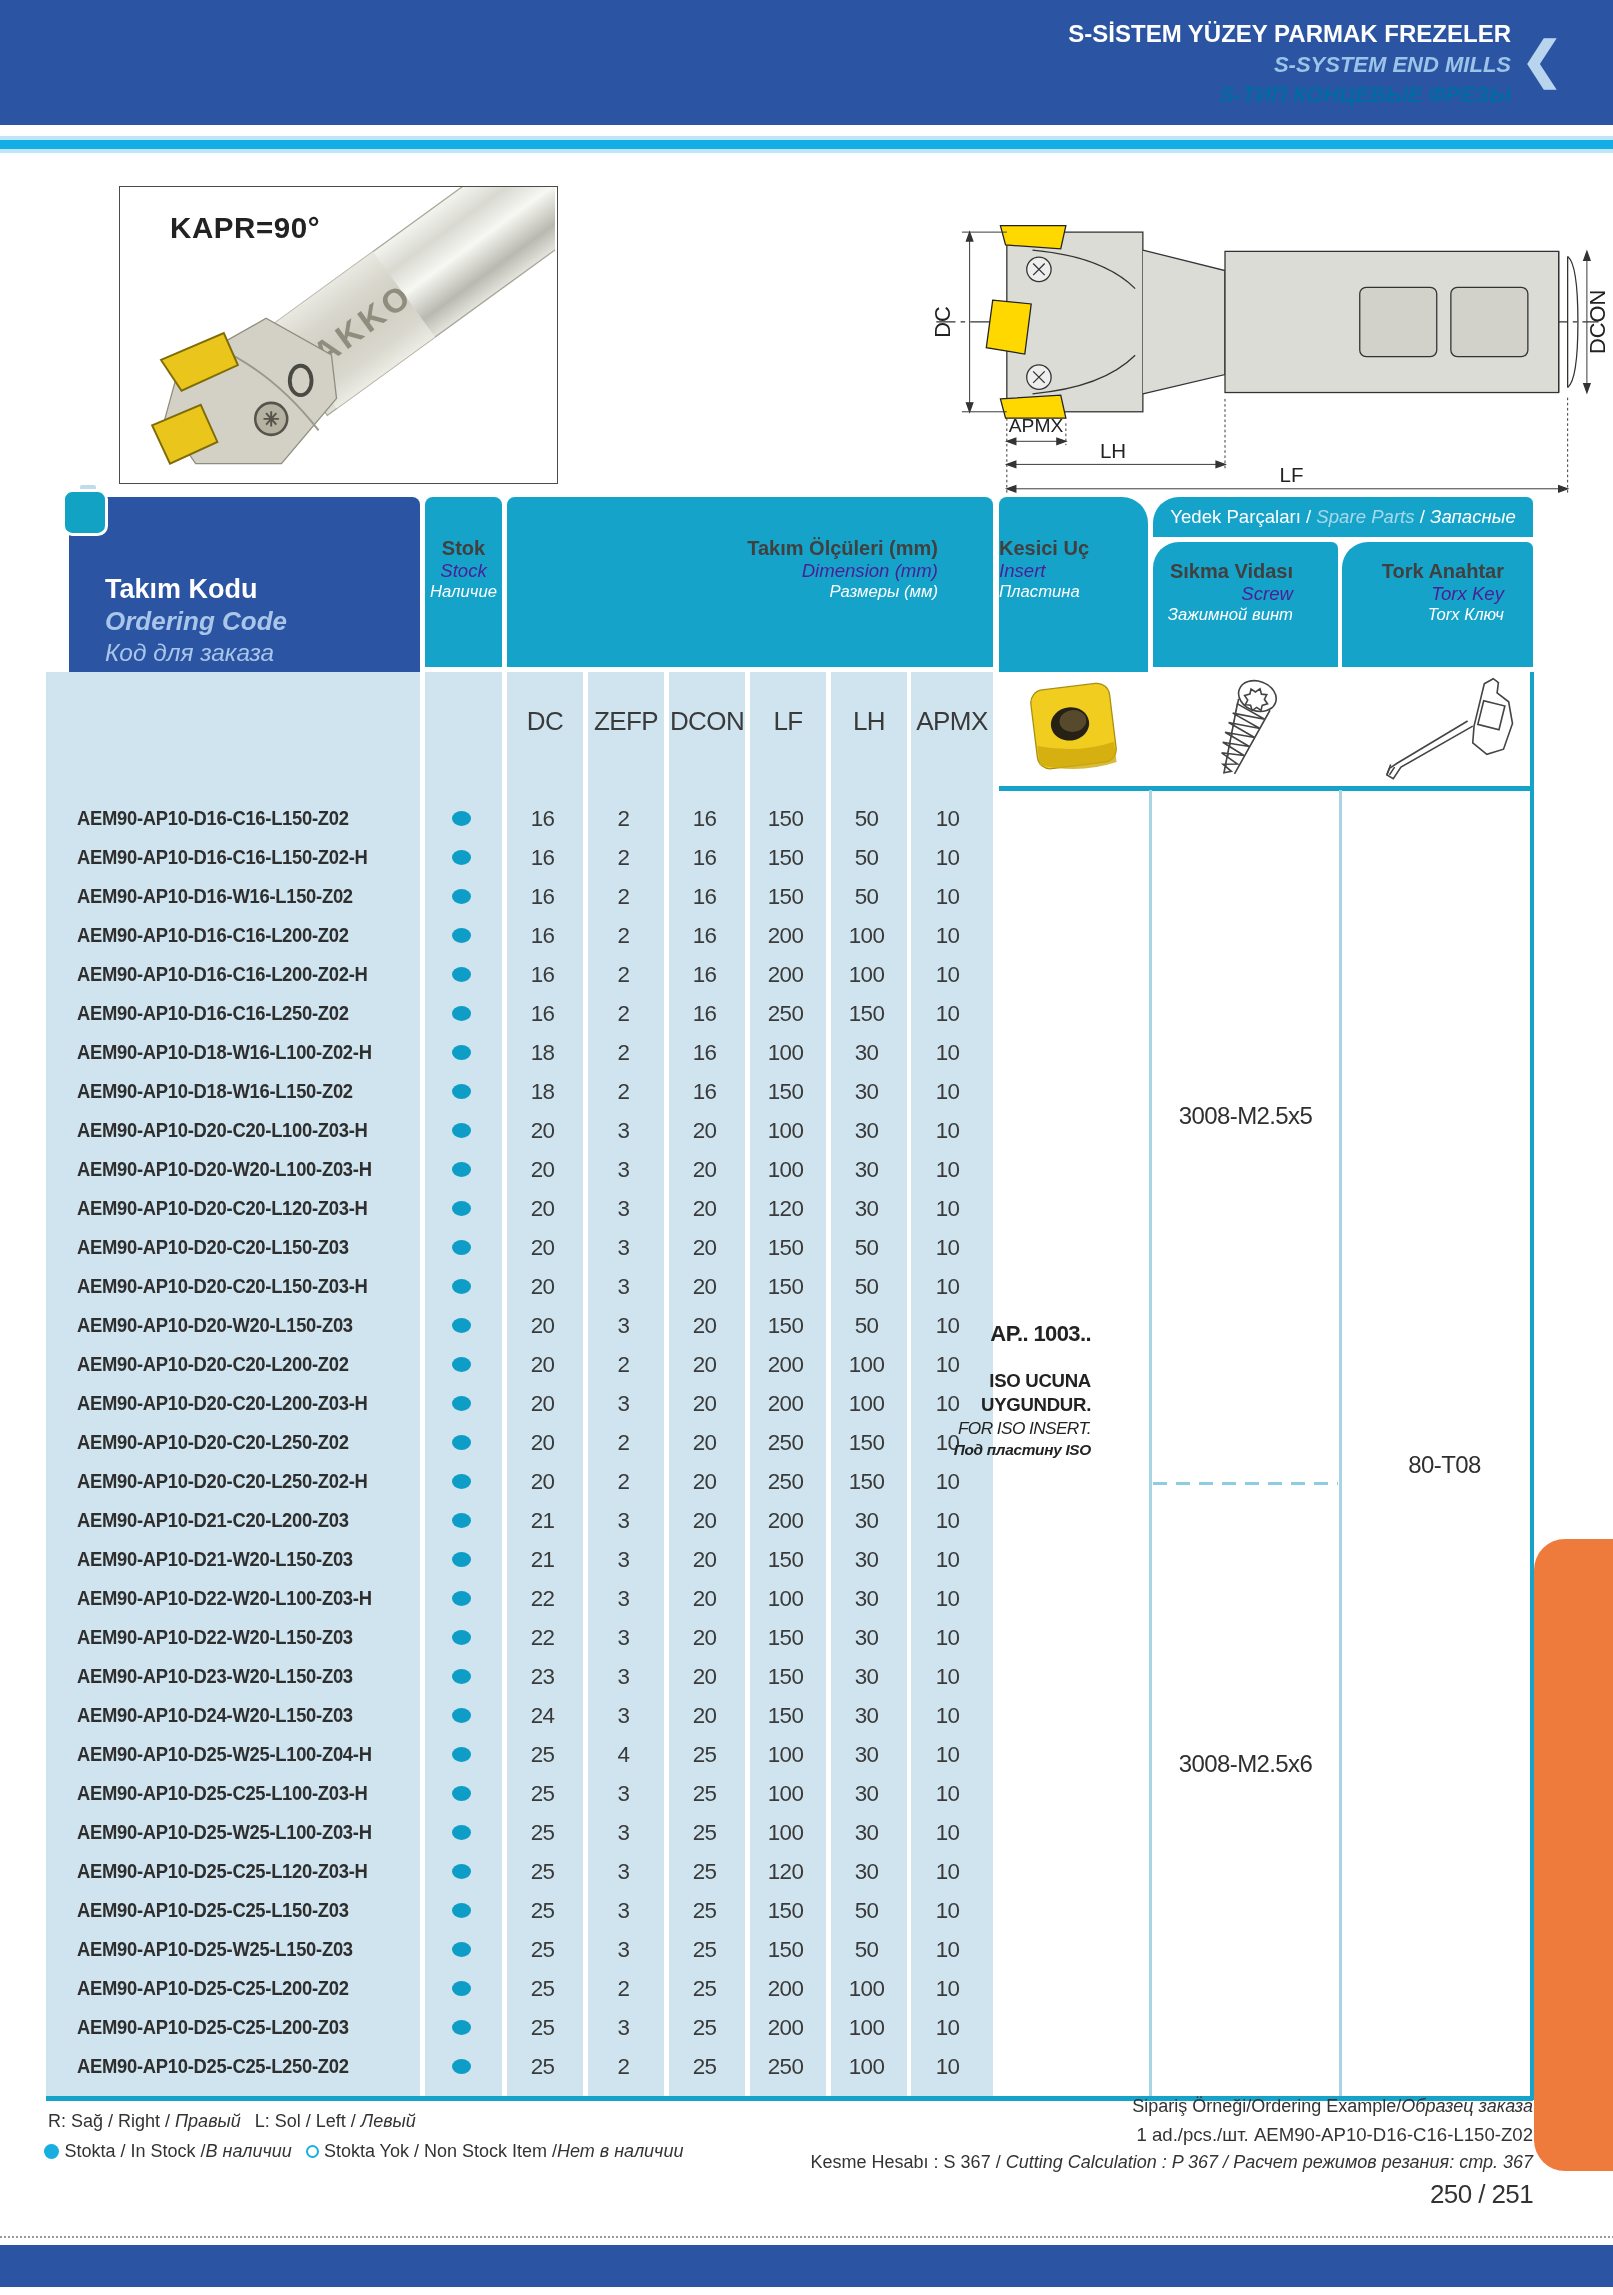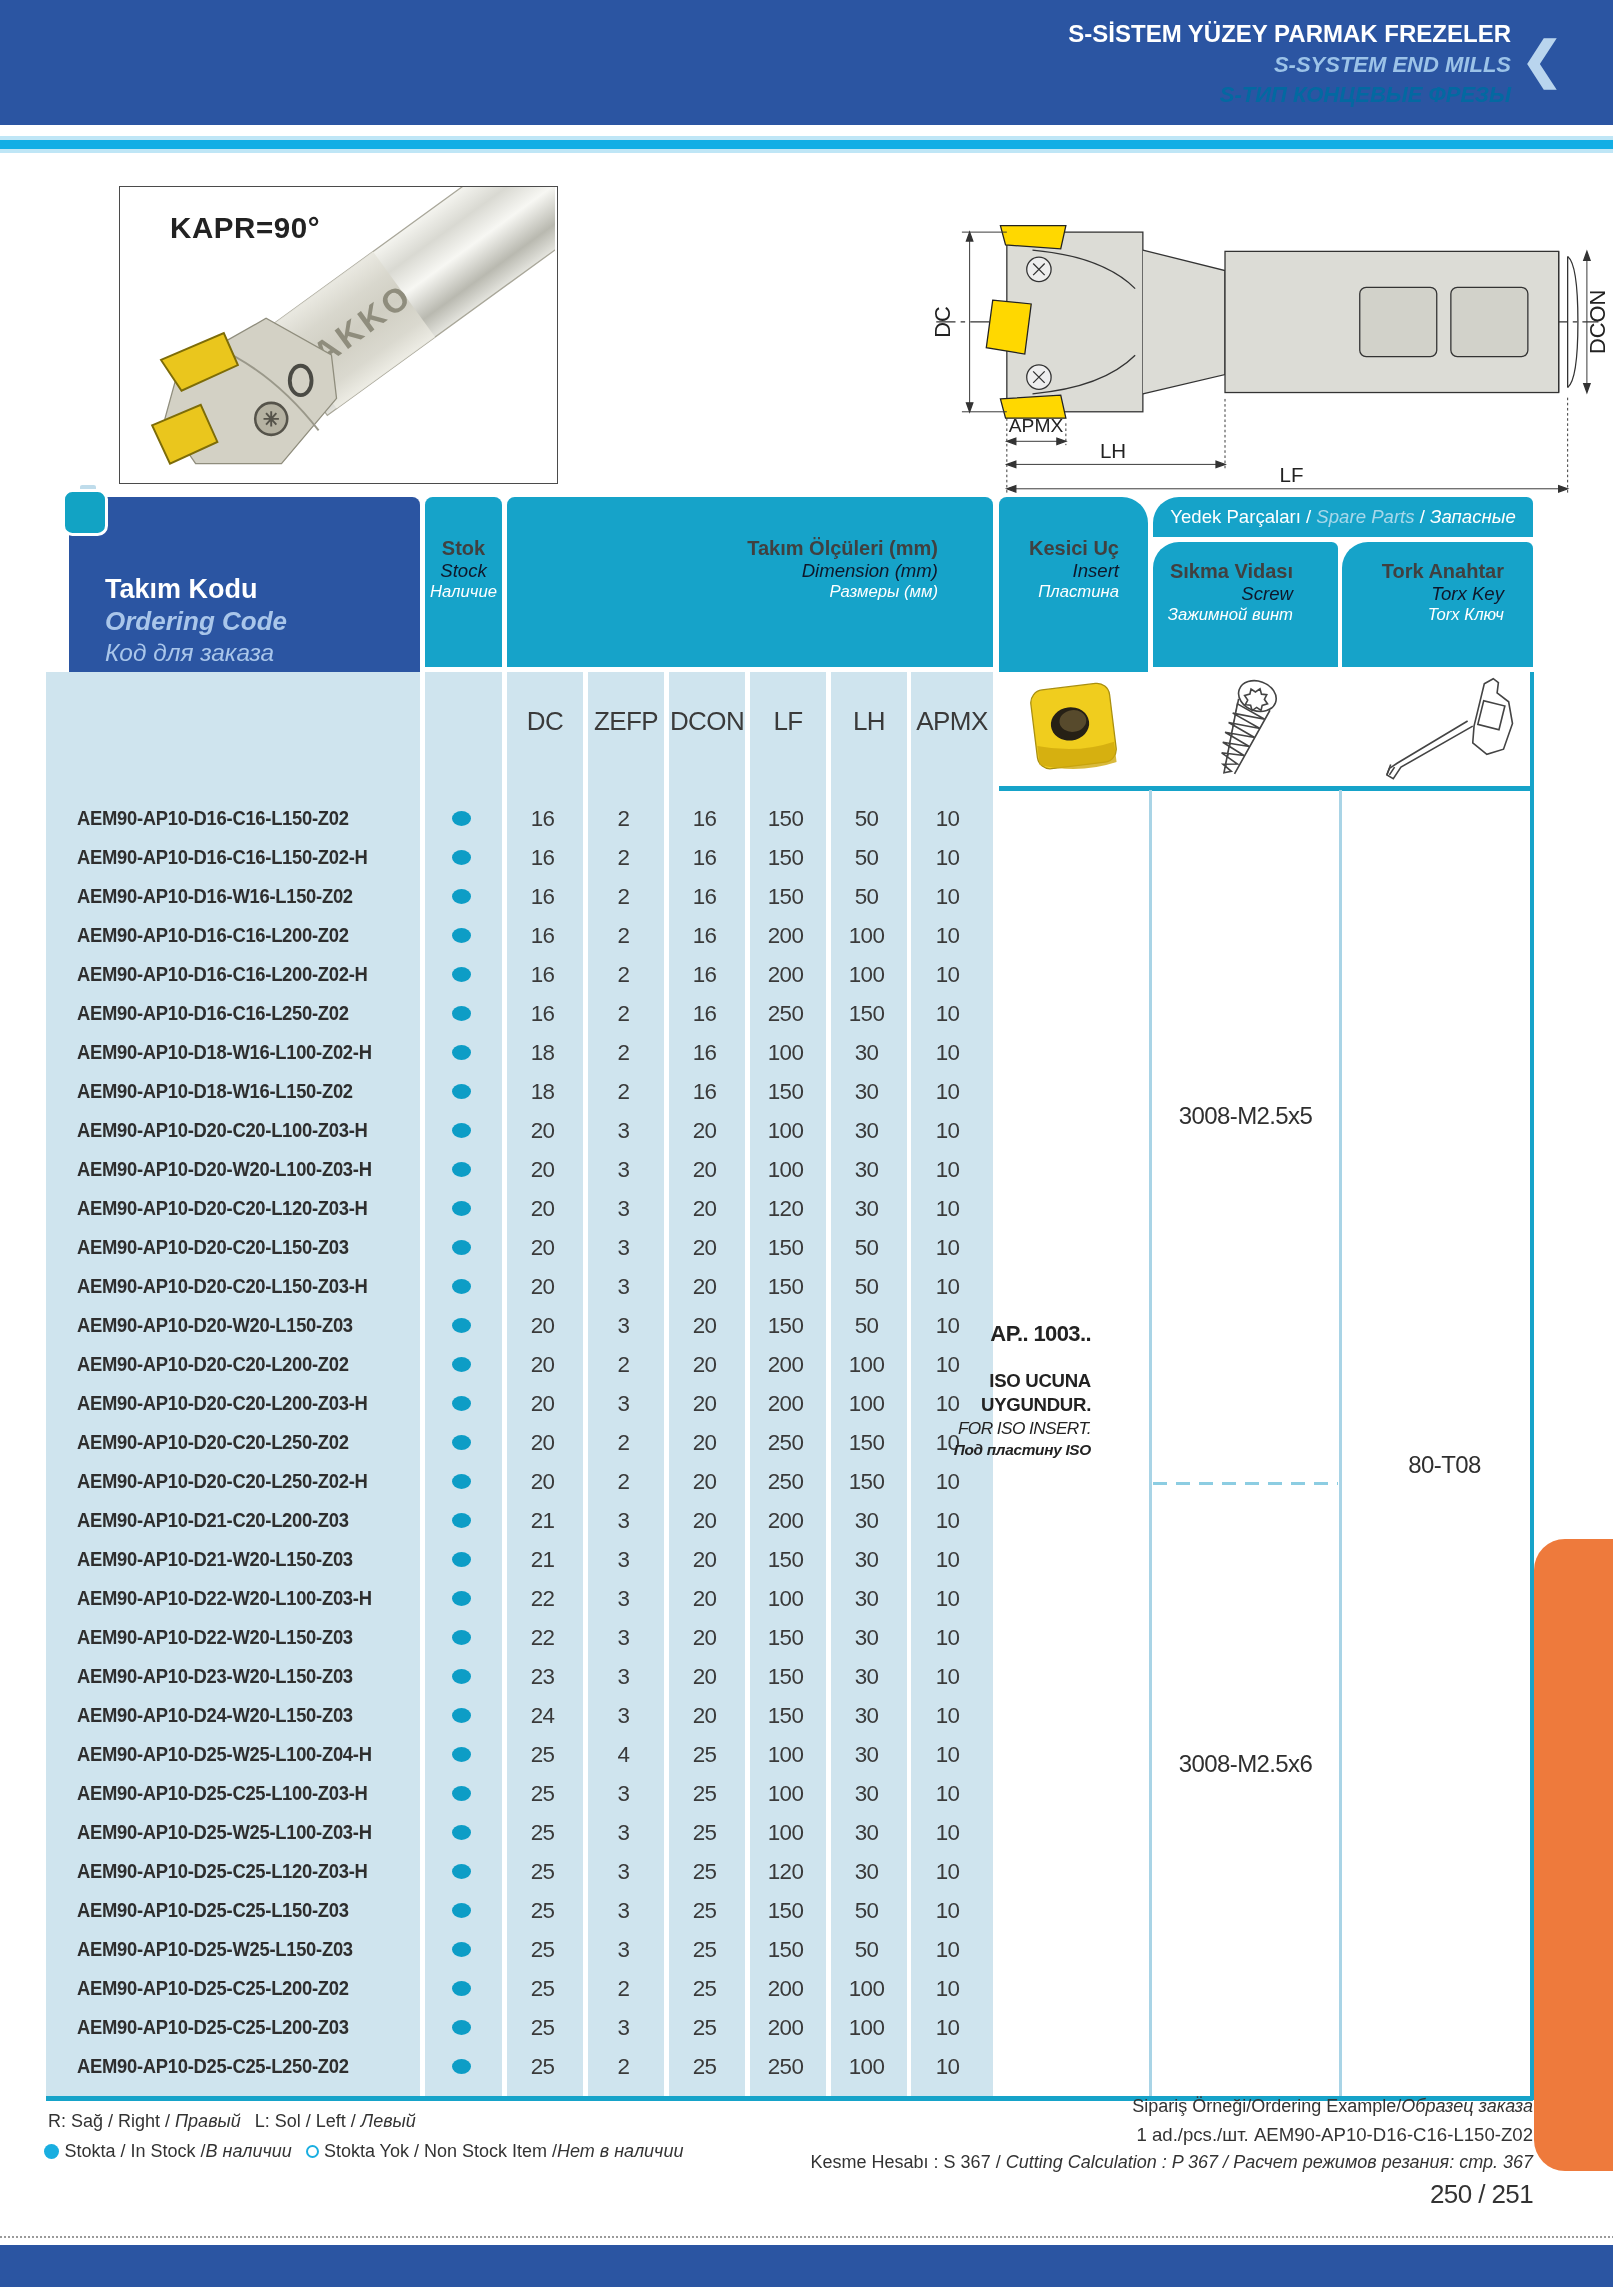--- a/index.html
+++ b/index.html
@@ -48,7 +48,7 @@
 
   #stok-hdr   { left:425px;  top:497px; width:77px; height:170px; border-radius:7.7px 7.7px 0 0; text-align:center; padding-top:40px; }
   #dim-hdr    { left:507px;  top:497px; width:486px; height:170px; border-radius:7.7px 7.7px 0 0; text-align:right; padding:40px 55px 0 0; }
-  #insert-hdr { left:999px; top:497px; width:149px; height:191px; border-radius:7.7px 26px 0 0; text-align:right; padding:40px 29px 16px 0; }
+  #insert-hdr { left:999px; top:497px; width:149px; height:191px; border-radius:7.7px 26px 0 0; padding:40px 29px 16px 0; }
   #screw-hdr  { left:1153px; top:542px; width:185px; height:125px; border-radius:26px 6.4px 0 0; text-align:right; padding:18px 45px 0 0; }
   #torx-hdr   { left:1342px; top:542px; width:191px; height:125px; border-radius:26px 6.4px 0 0; text-align:right; padding:18px 29px 0 0; }
 

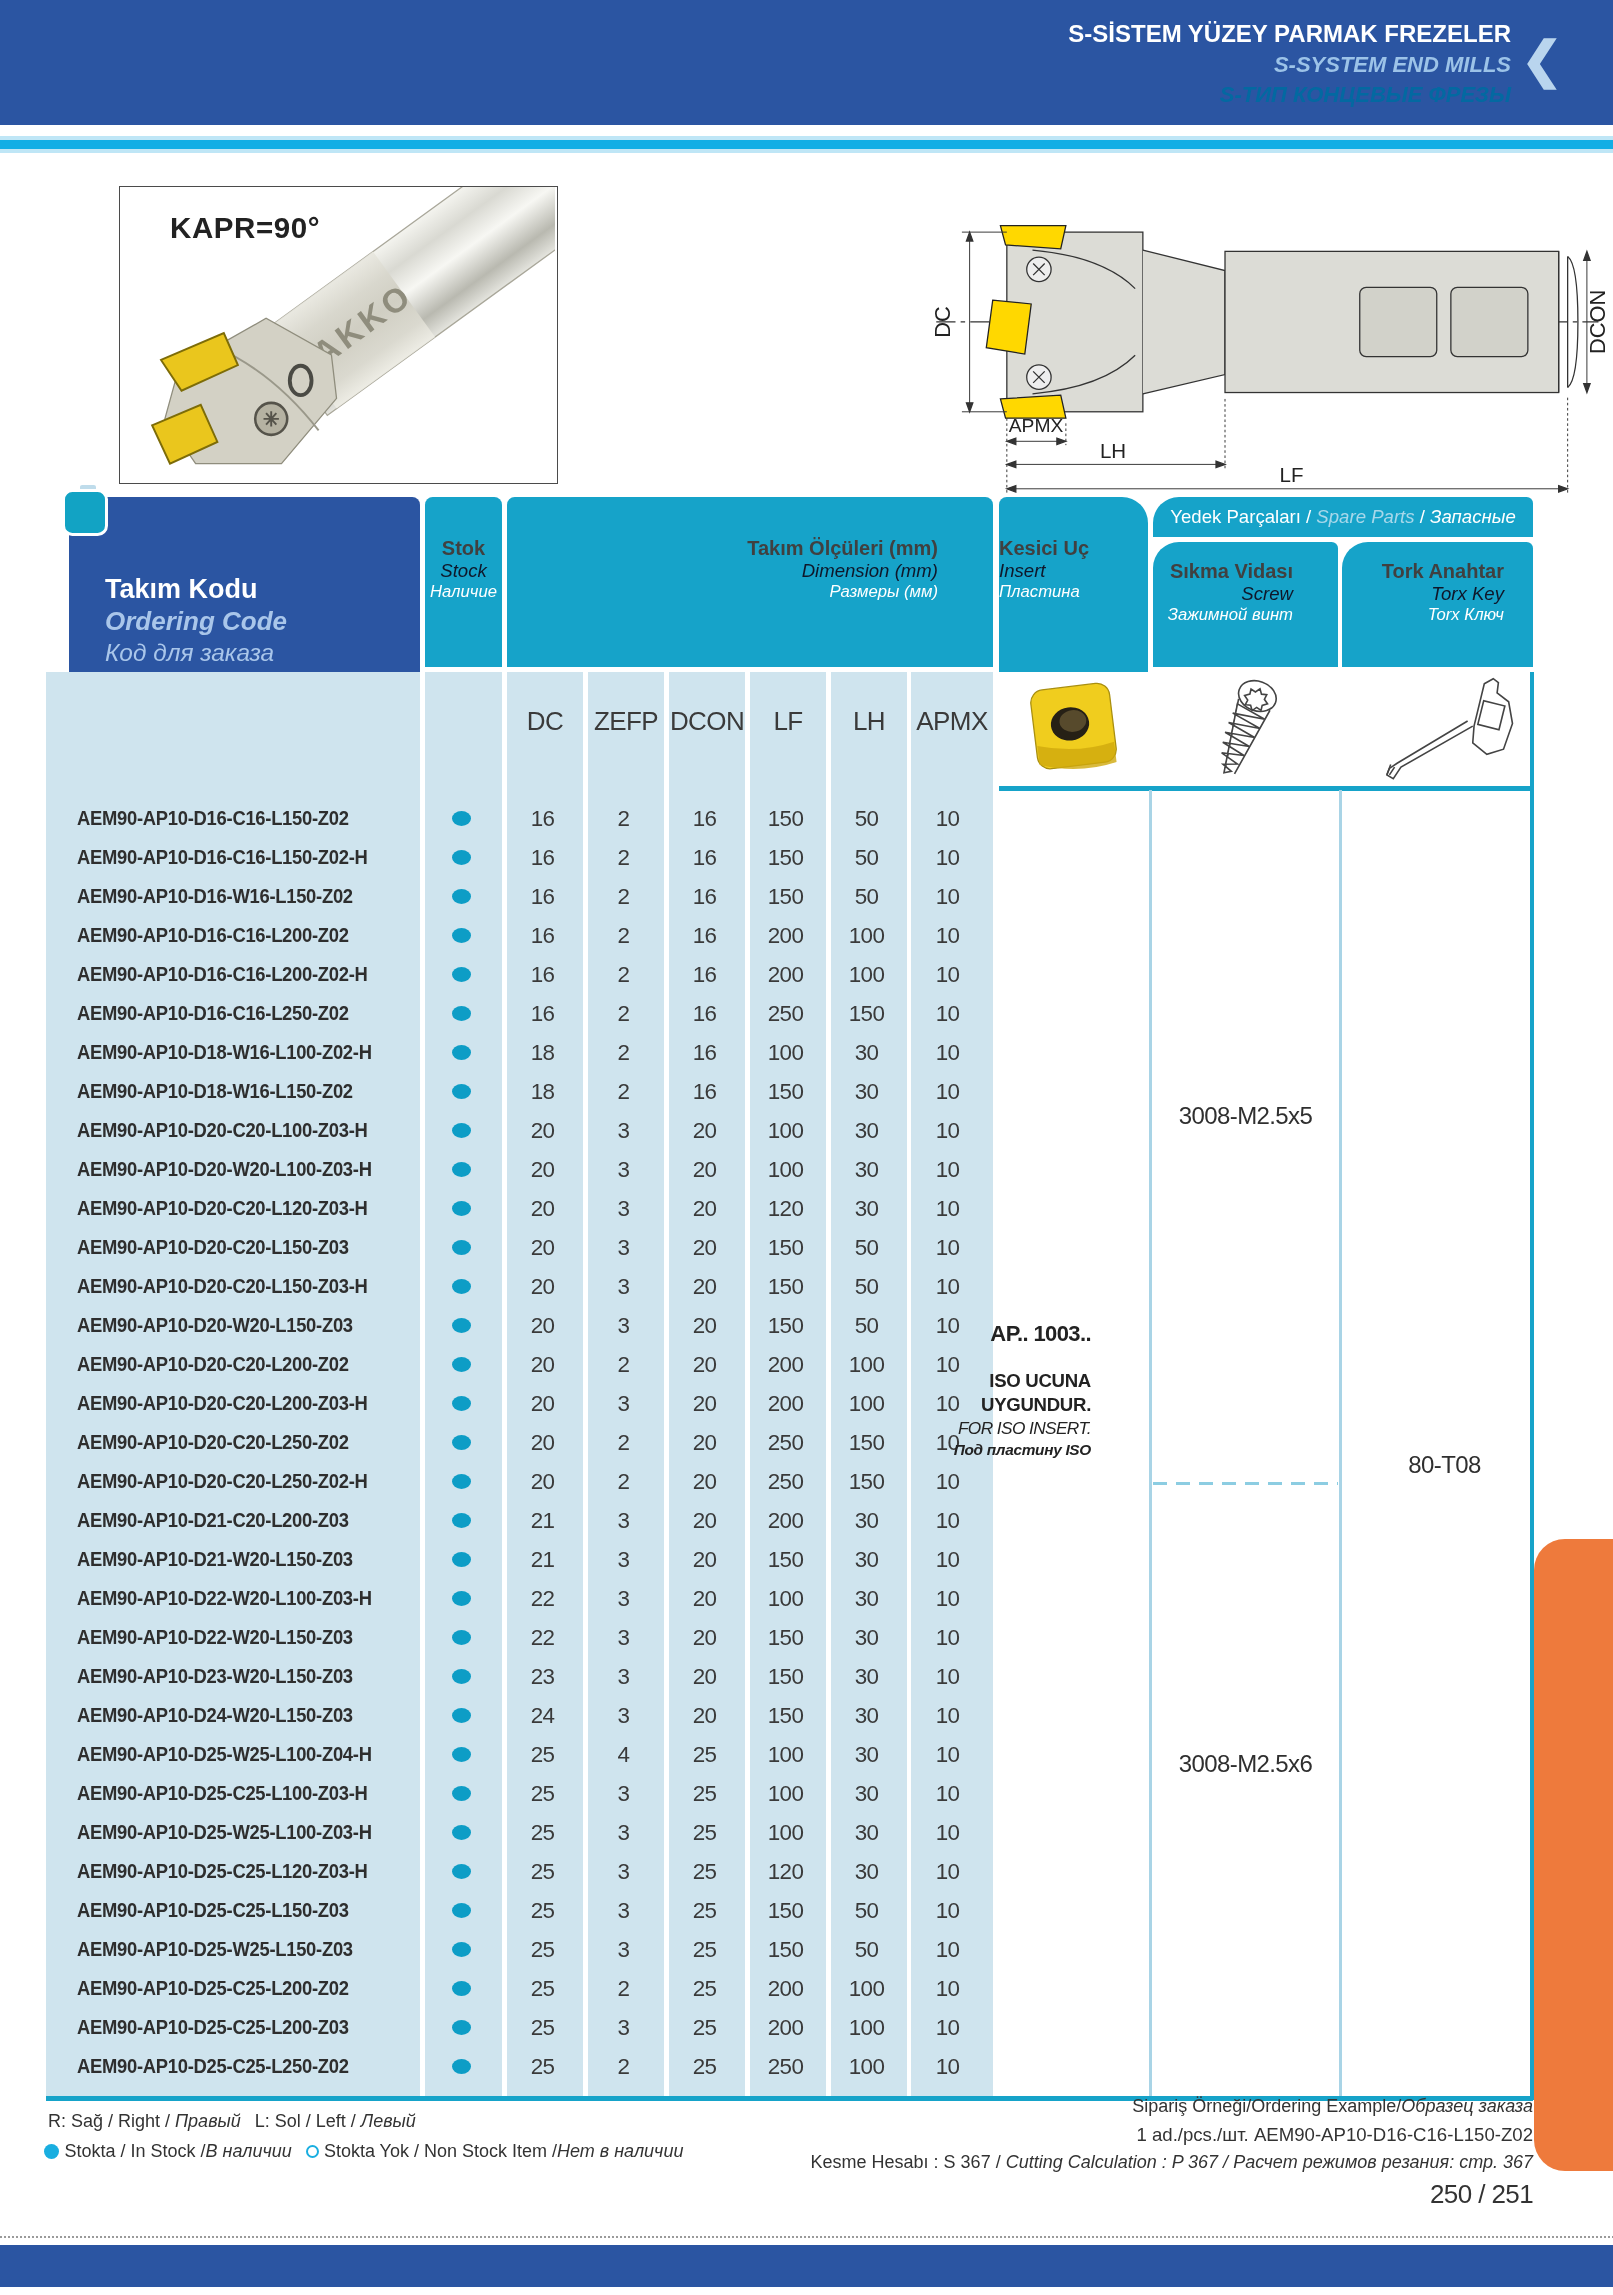--- a/index.html
+++ b/index.html
@@ -43,7 +43,7 @@
 
   .hstack { position:absolute; display:flex; flex-direction:column; justify-content:flex-start; }
   .hstack .l1 { font-size:20px; font-weight:bold; color:#404040; }
-  .hstack .l2 { font-size:18.6px; font-style:italic; color:#0f172a; }
+  .hstack .l2 { font-size:18.6px; font-style:italic; color:#4c1d95; }
   .hstack .l3 { font-size:16.7px; font-style:italic; color:#fff; }
 
   #stok-hdr   { left:425px;  top:497px; width:77px; height:170px; border-radius:7.7px 7.7px 0 0; text-align:center; padding-top:40px; }

